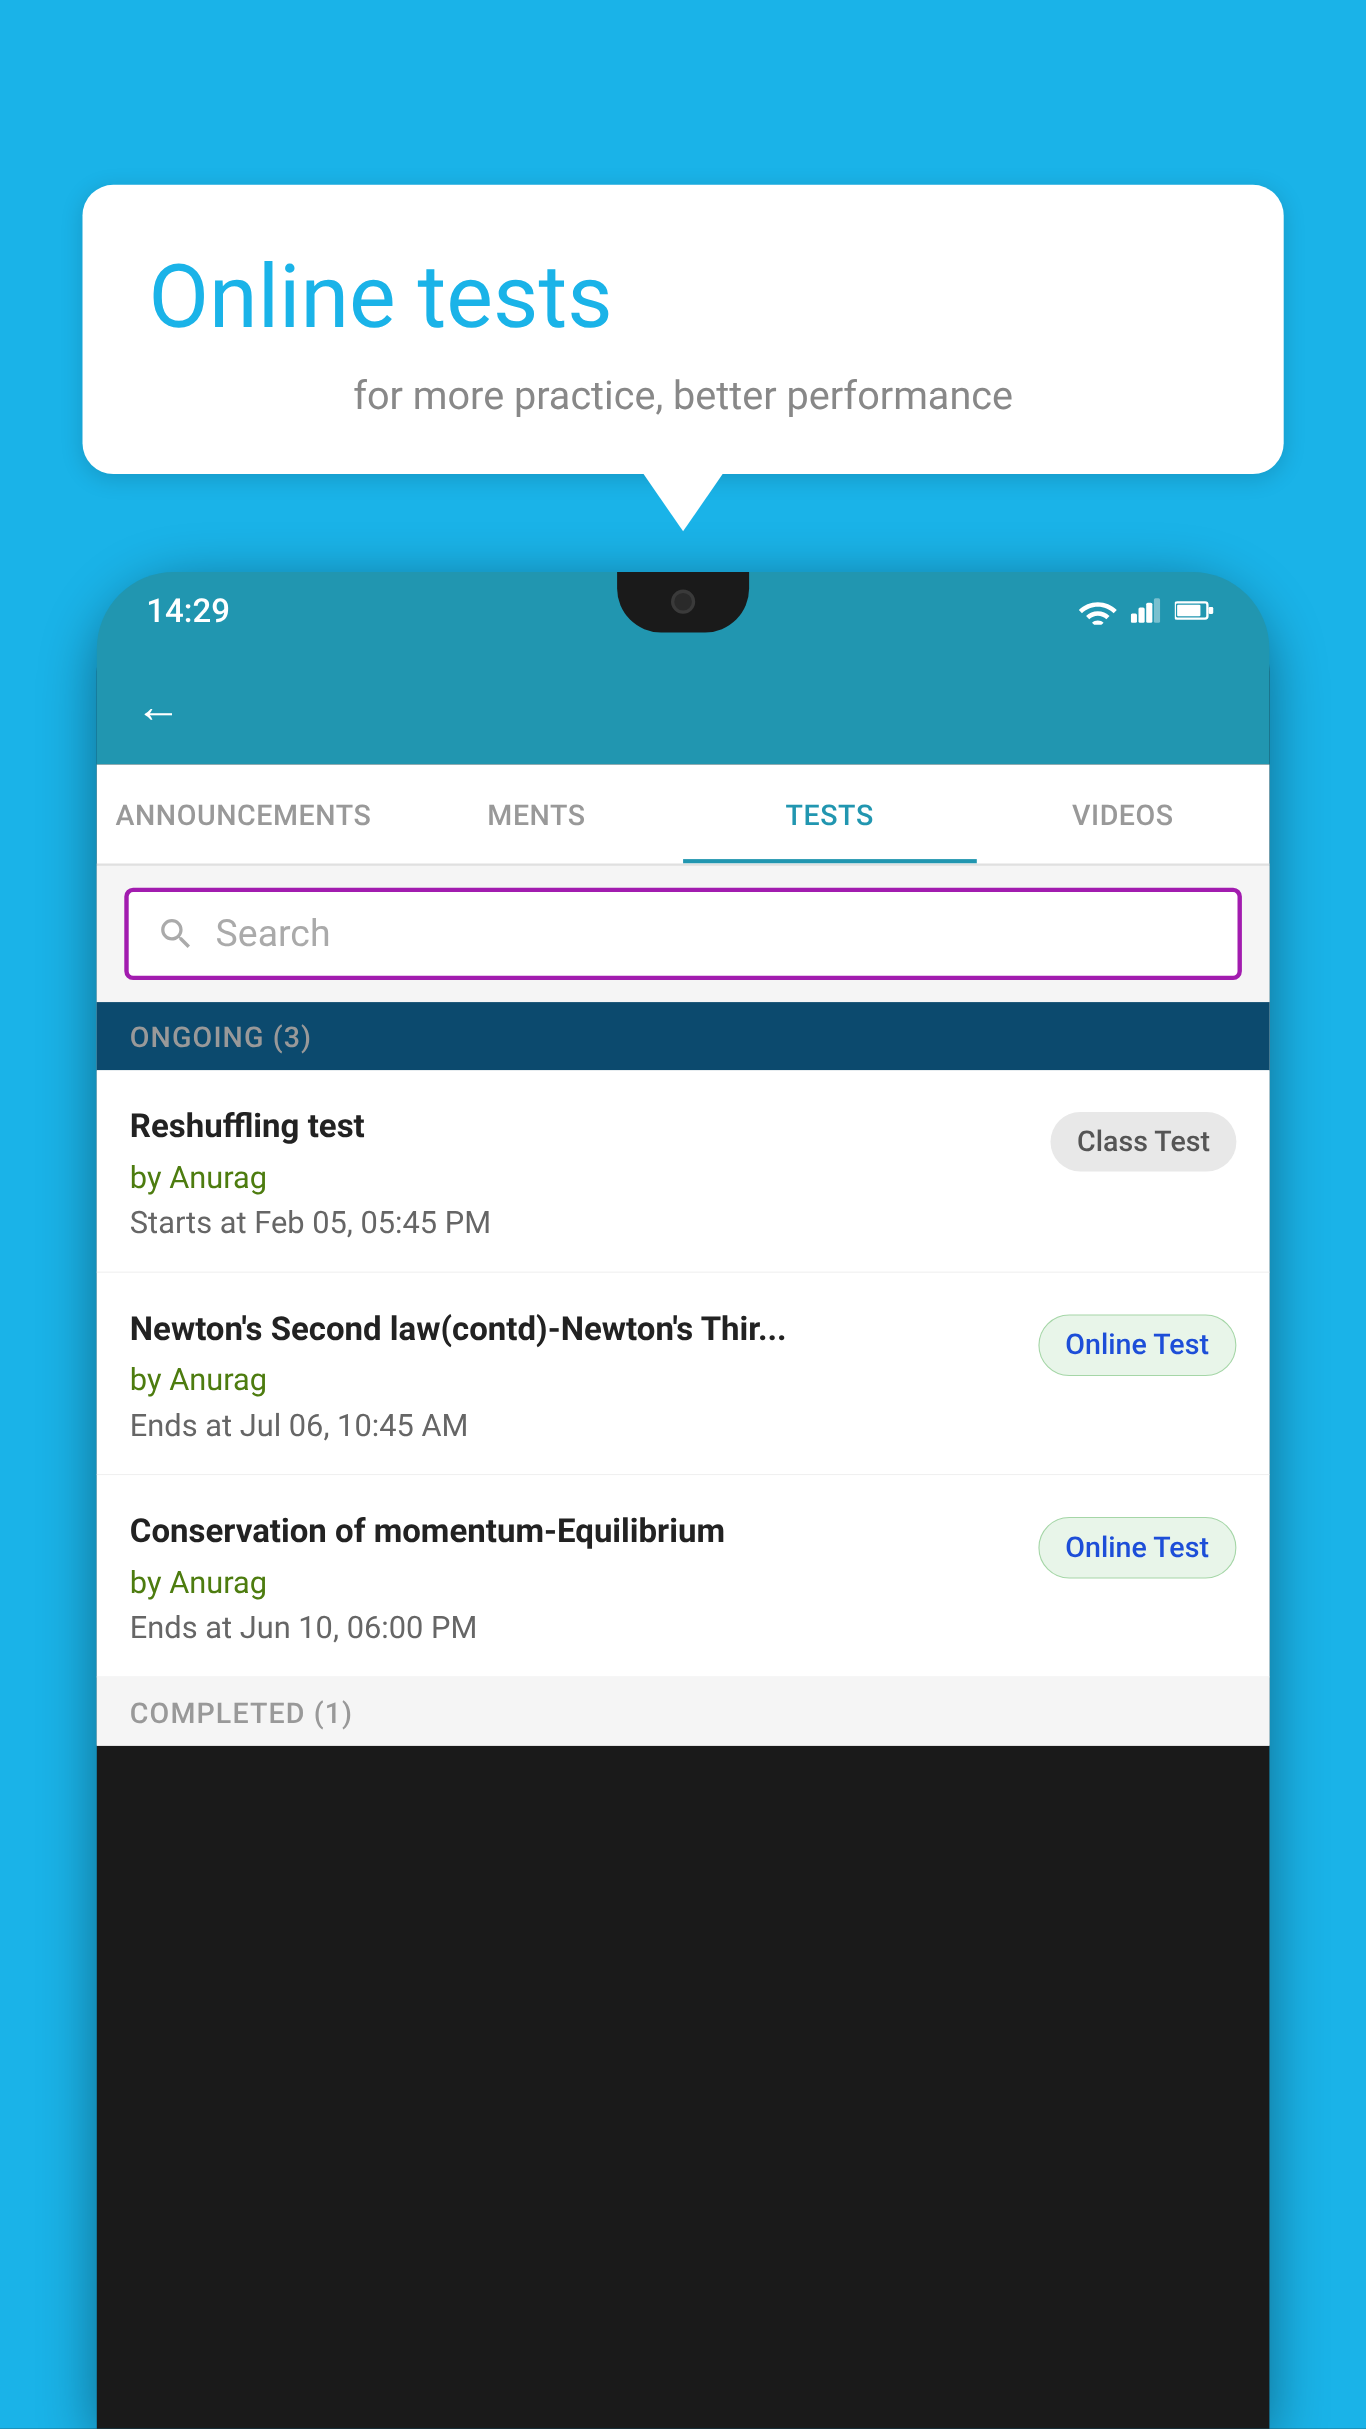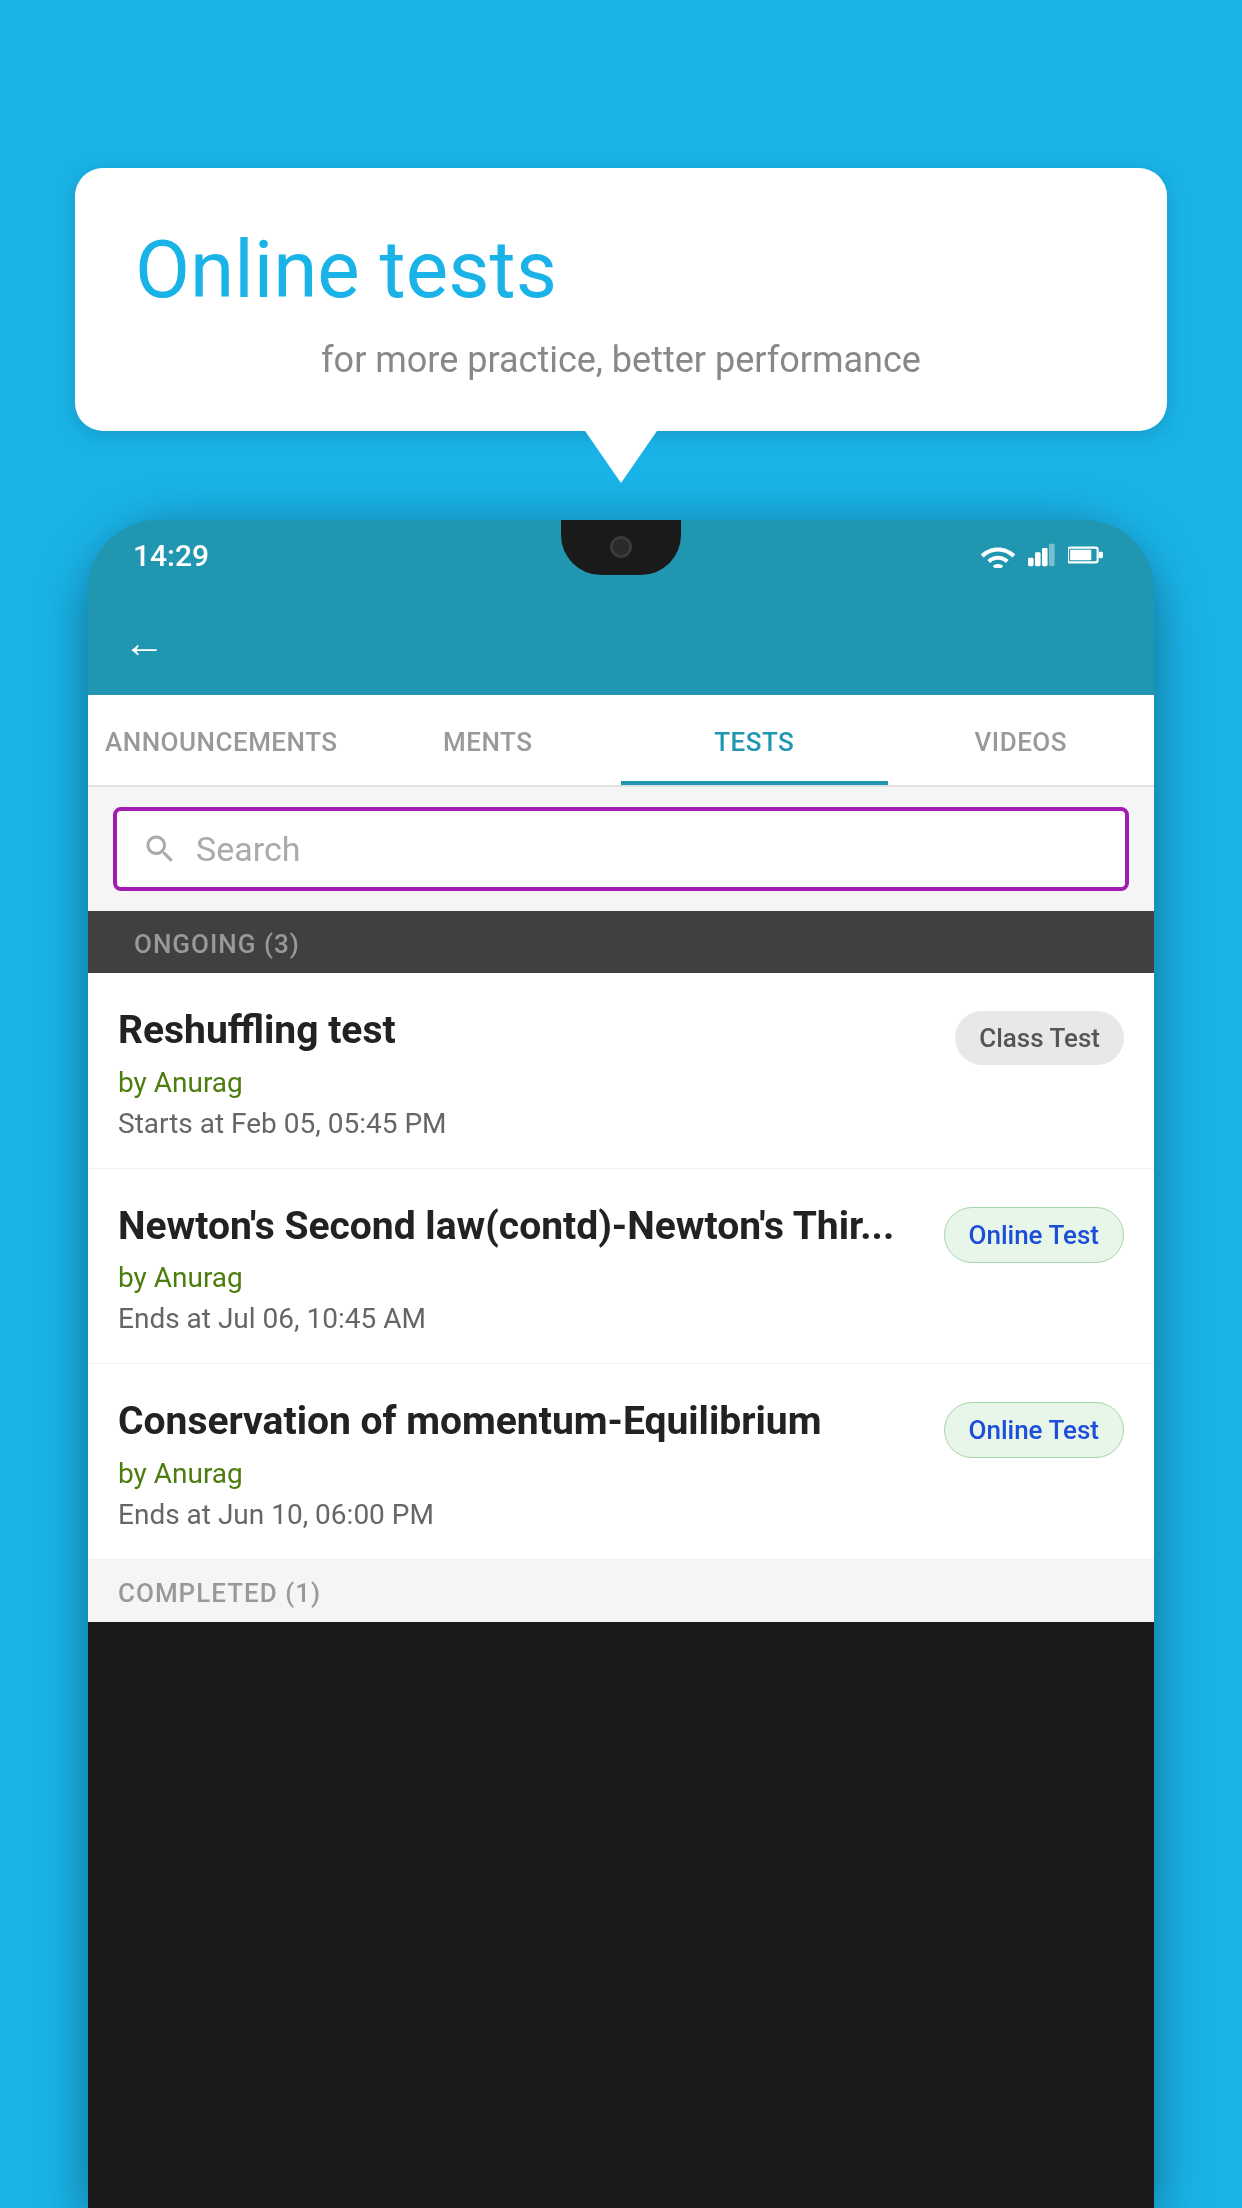--- a/index.html
+++ b/index.html
@@ -210,12 +210,12 @@
 
     
     .section-header {
-      padding: 18px 46px 14px;
+      padding: 18px 30px 14px;
       font-size: 26px;
       font-weight: 500;
       color: #999;
       letter-spacing: 1px;
-      background: #404040;
+      background: #0c4a6e;
     }
 
     

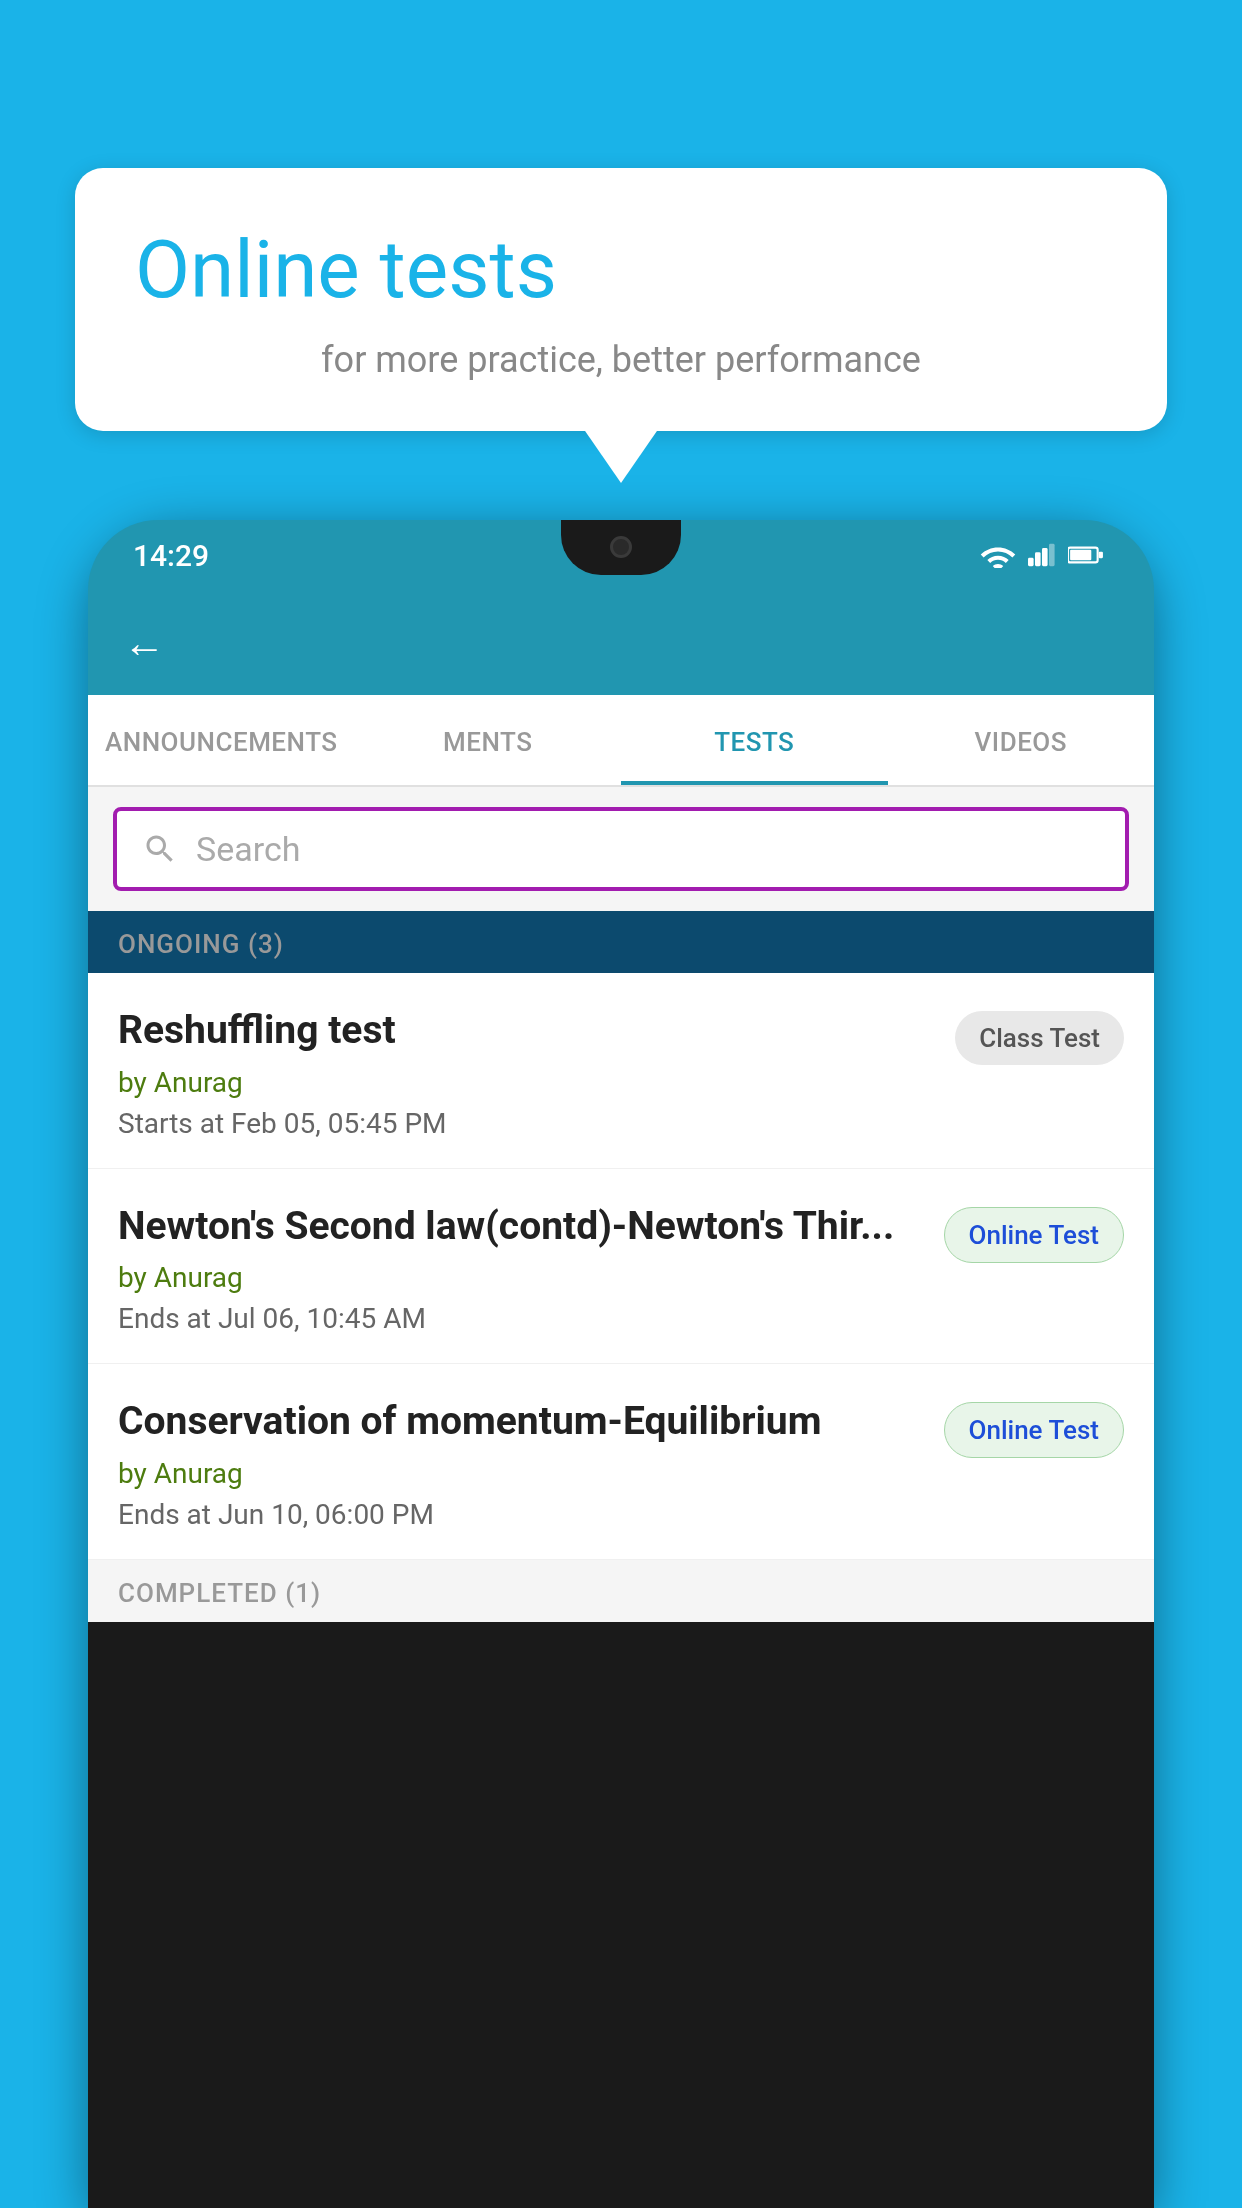--- a/index.html
+++ b/index.html
@@ -237,7 +237,7 @@
     }
 
     .test-name {
-      font-size: 39px;
+      font-size: 30px;
       font-weight: 700;
       color: #222;
       margin-bottom: 10px;

